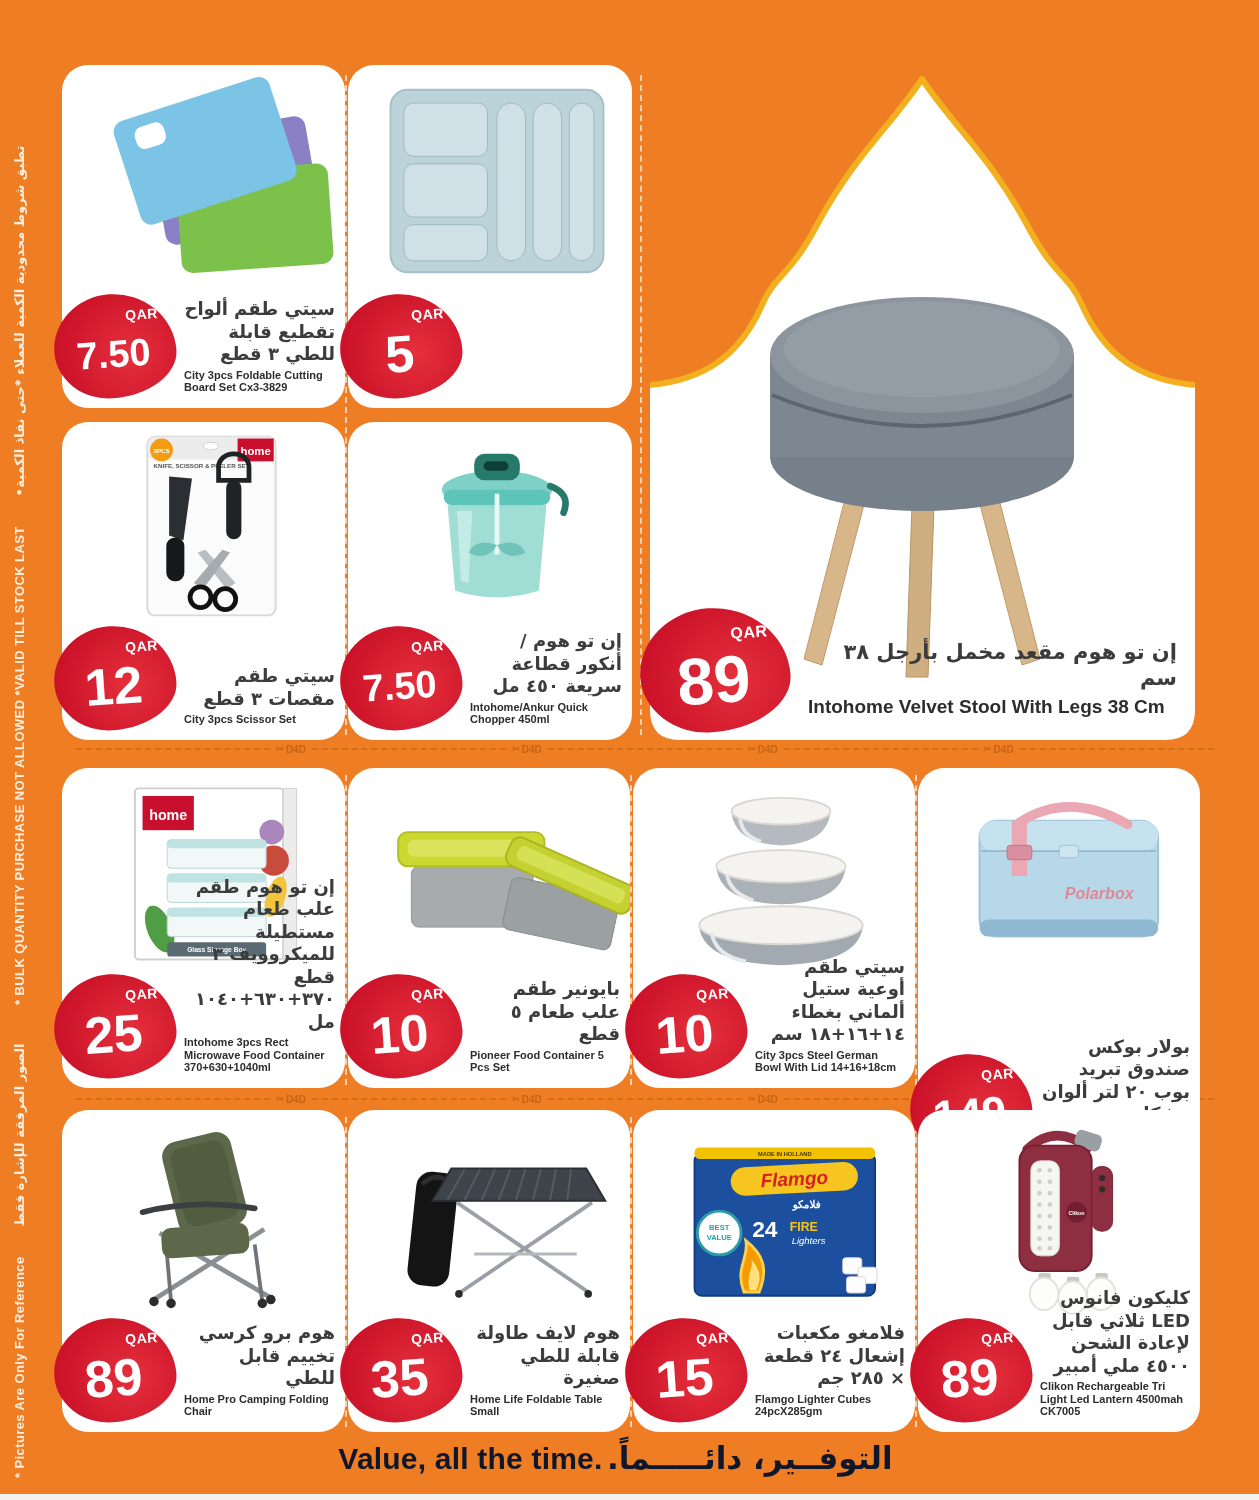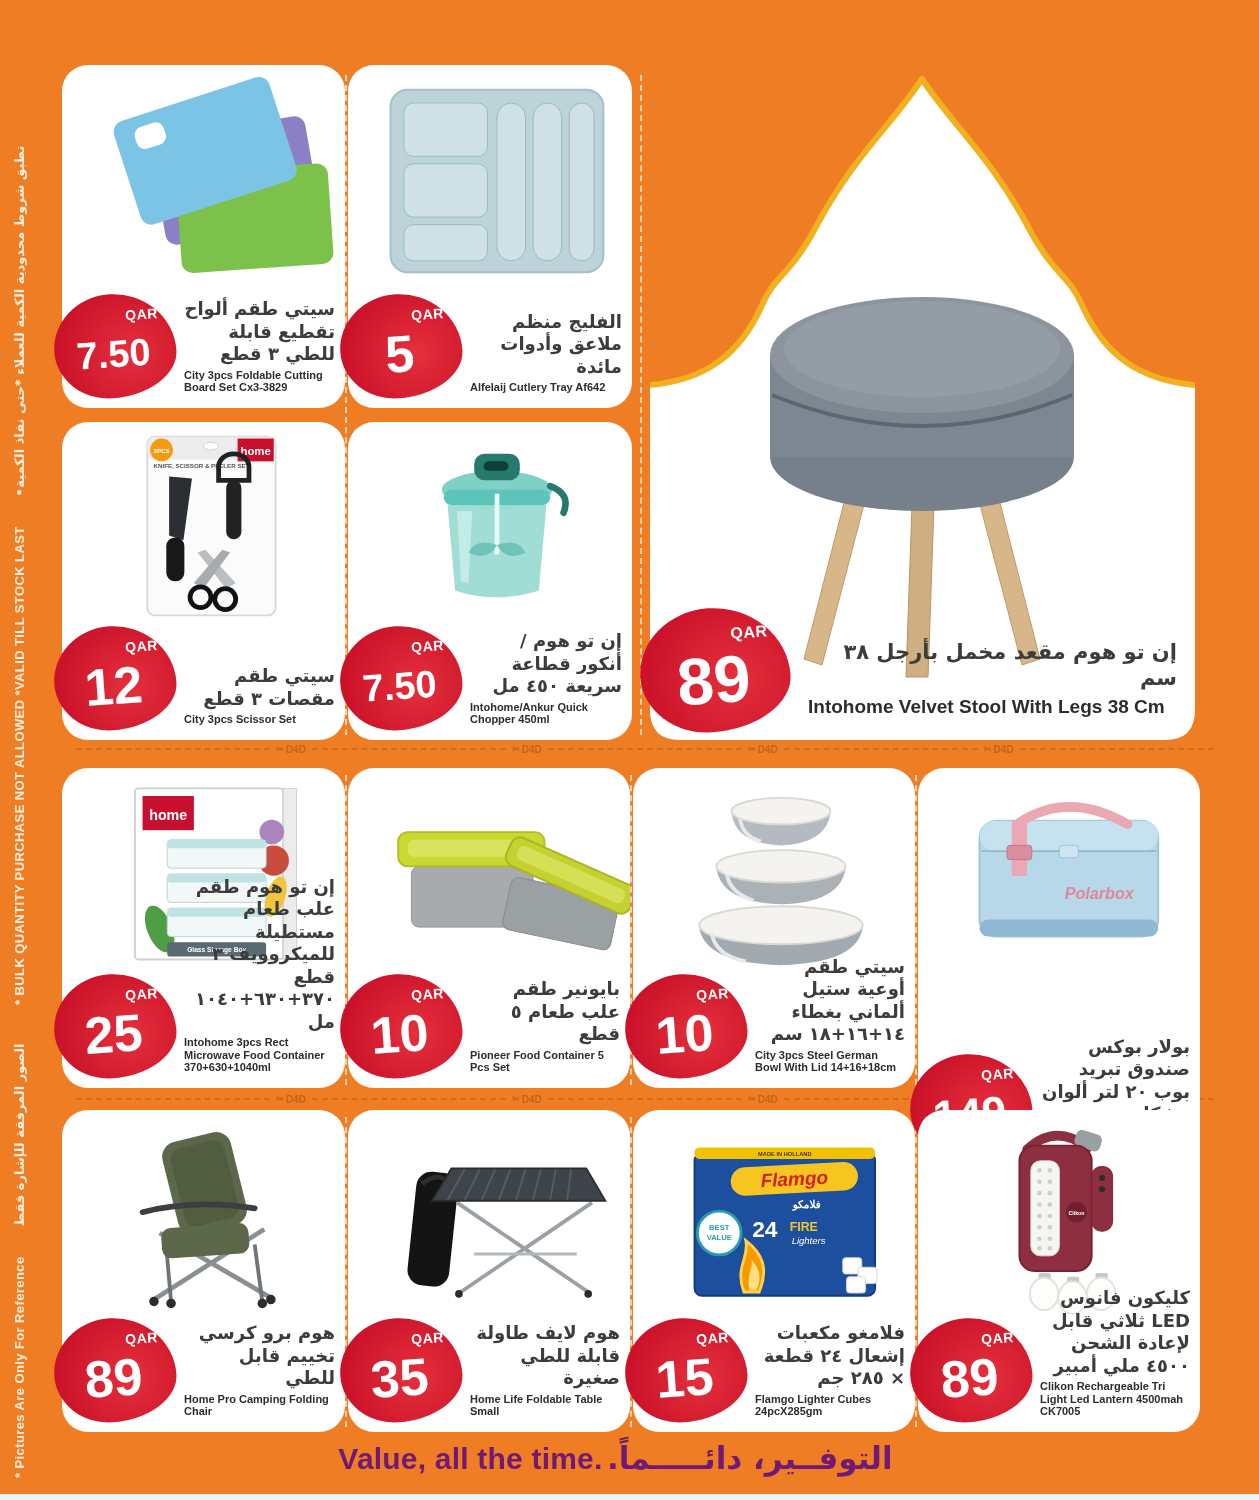--- a/index.html
+++ b/index.html
@@ -181,10 +181,6 @@
     <div class="badge">
       <span class="qar">QAR</span>
       <span class="price p-big">5</span>
-    </div>
-    <div class="desc">
-      <div class="ar">الفليج منظم ملاعق وأدوات مائدة</div>
-      <div class="en">Alfelaij Cutlery Tray Af642</div>
     </div>
   </div>
 

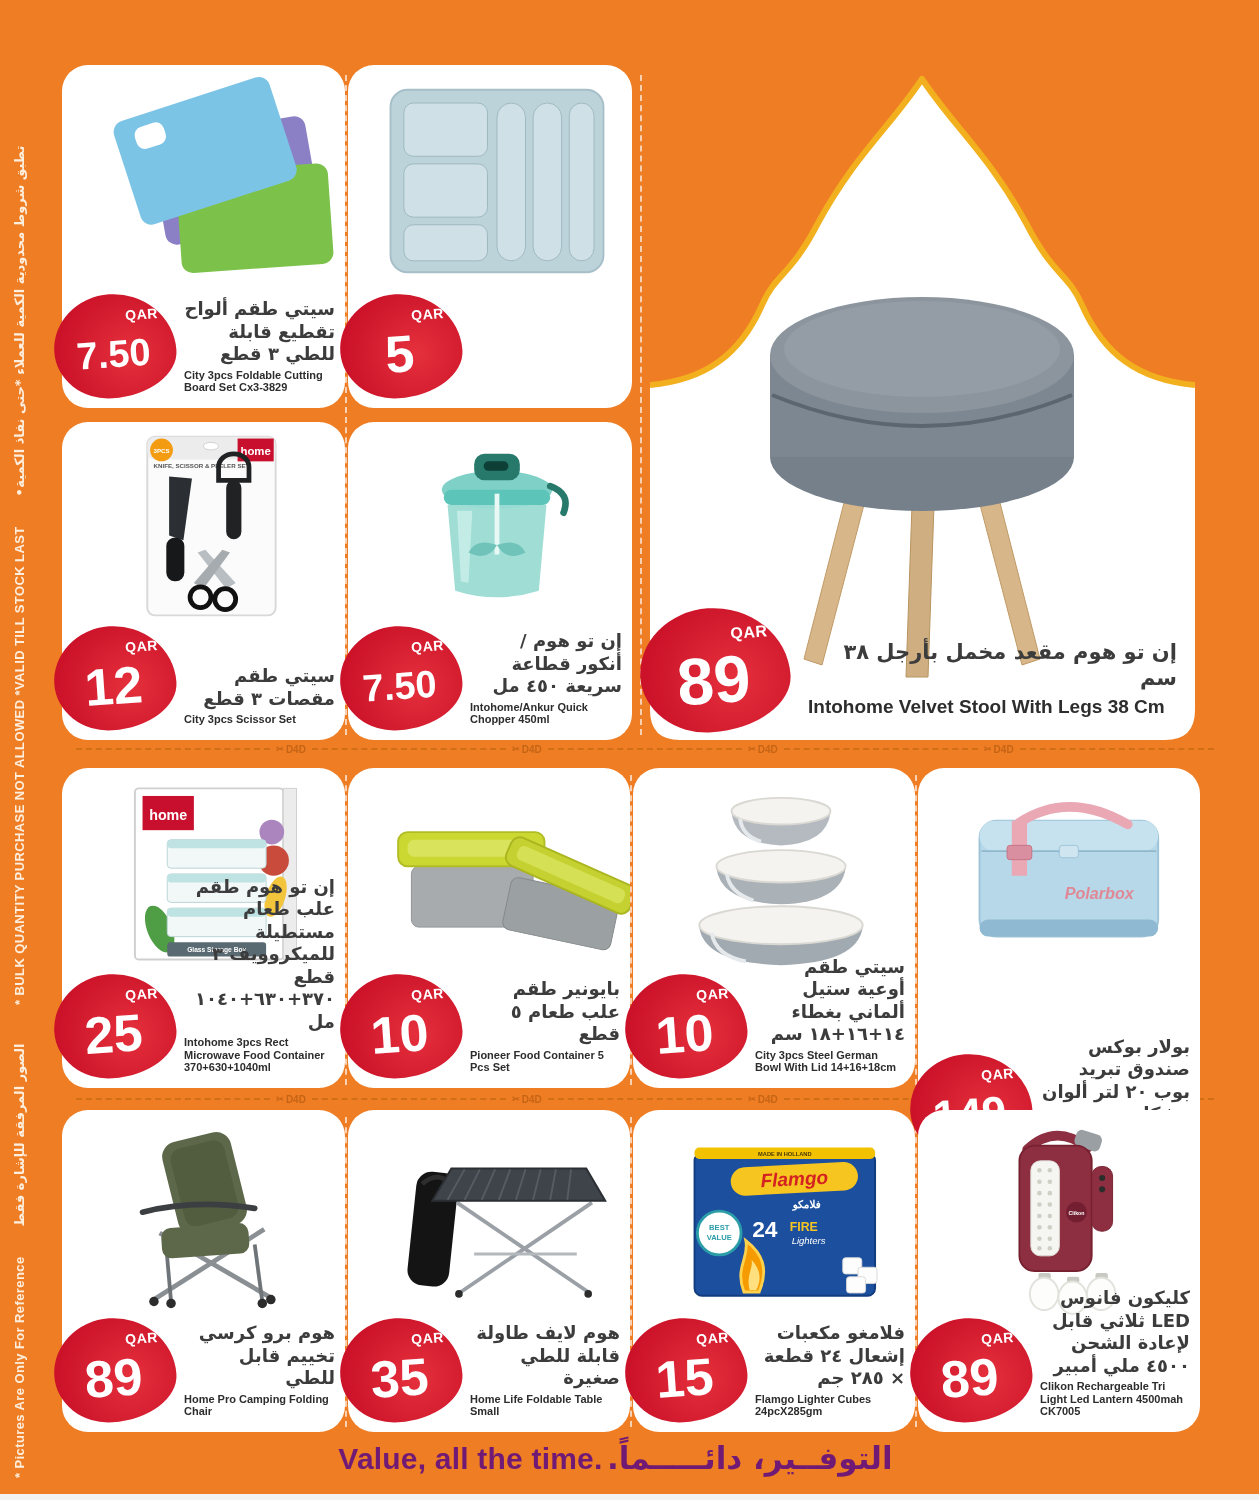--- a/index.html
+++ b/index.html
@@ -65,7 +65,7 @@
   .vdash{position:absolute;width:0;border-left:2px dashed rgba(255,255,255,.65);}
   
   .footer{
-    position:absolute;left:0;right:0;bottom:24px;text-align:center;color:#701a75;font-weight:bold;
+    position:absolute;left:0;right:0;bottom:24px;text-align:center;color:#0f172a;font-weight:bold;
   }
   .footer .f-en{font-size:30px;letter-spacing:.2px;}
   .footer .f-ar{font-size:31px;font-family:"DejaVu Sans",sans-serif;margin-right:28px;direction:rtl;unicode-bidi:embed;}

